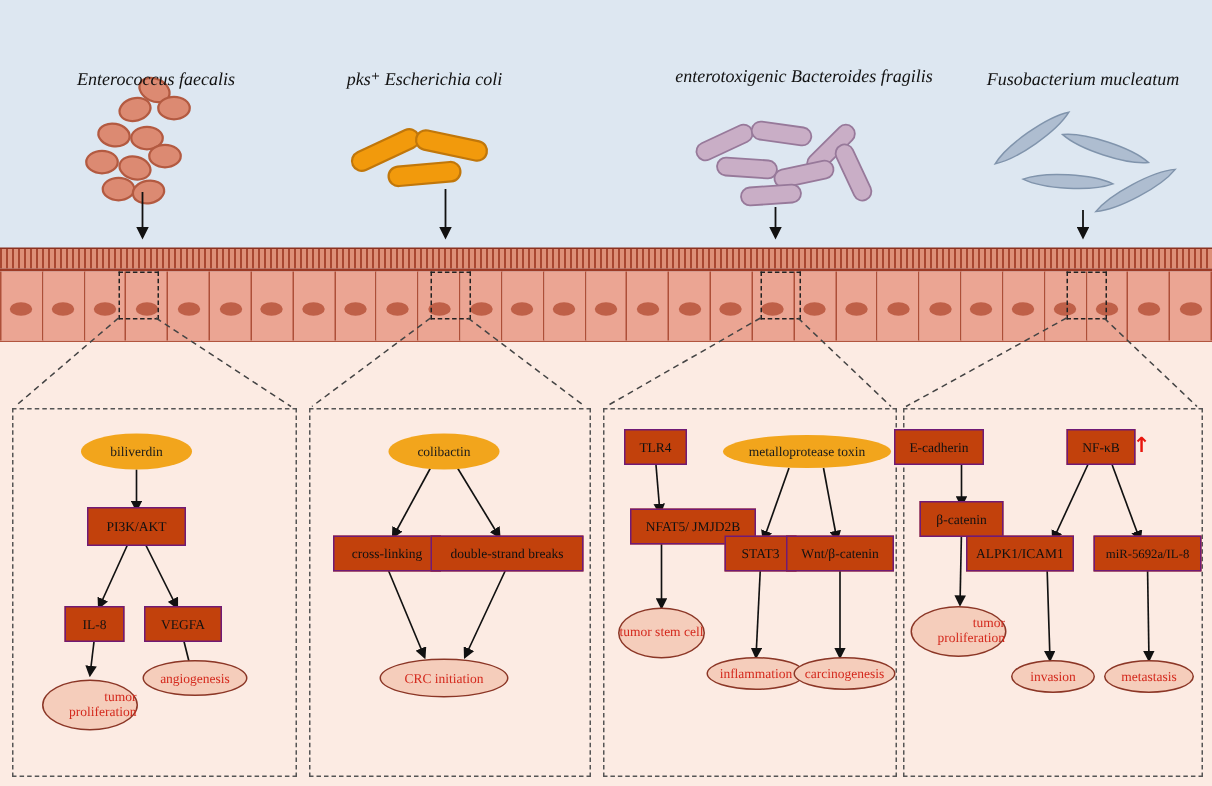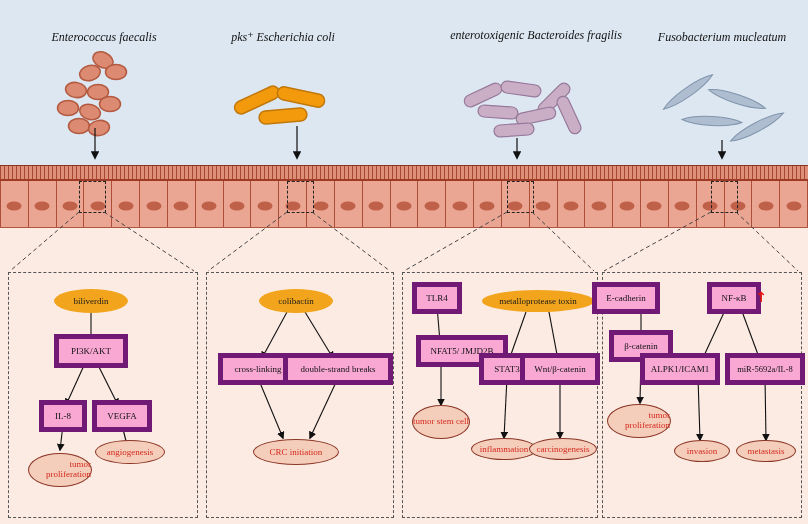--- a/index.html
+++ b/index.html
@@ -7,7 +7,7 @@
           font-family:"Liberation Serif","DejaVu Serif",serif;background:#fcebe3;}
   .sky{position:absolute;left:0;top:0;width:808px;height:196px;background:#dde7f1;}
   .species{position:absolute;transform:translate(-50%,-50%);font-style:italic;
-           font-size:12px;color:#111;white-space:nowrap;z-index:4;}
+           font-size:12px;color:#111;white-space:nowrap;z-index:4;margin-top:16px;}
   
   .epi{position:absolute;left:0;top:165px;width:808px;height:62px;display:flex;
        flex-direction:column;z-index:1;border-bottom:1px solid #b2553f;}

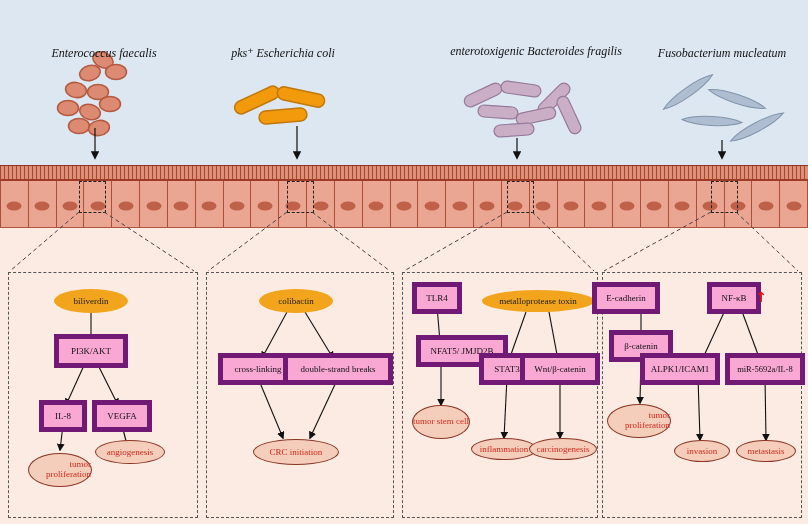--- a/index.html
+++ b/index.html
@@ -23,7 +23,7 @@
   
   .node{position:absolute;transform:translate(-50%,-50%);display:flex;align-items:center;
         justify-content:center;text-align:right;white-space:nowrap;z-index:3;}
-  .box{background:#f9a8d4;border:5px solid #701a75;font-size:9px;color:#111;padding:4px 3px;}
+  .box{background:#c2410c;border:1px solid #701a75;font-size:9px;color:#111;padding:4px 3px;}
   .trigger{background:#f2a51c;border-radius:50%;font-size:9px;color:#1a1a1a;}
   .out{background:#f5cdbb;border:1.2px solid #8b3626;border-radius:50%;
        font-size:9px;color:#d42a1e;}

